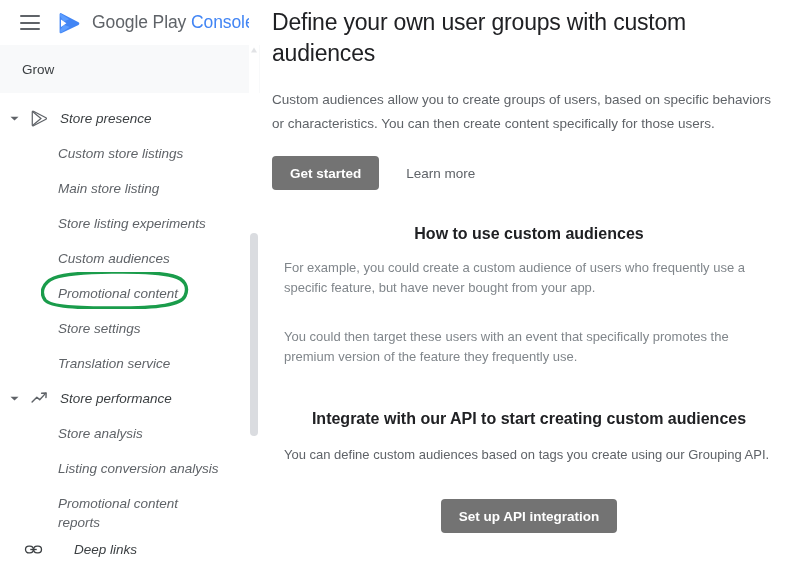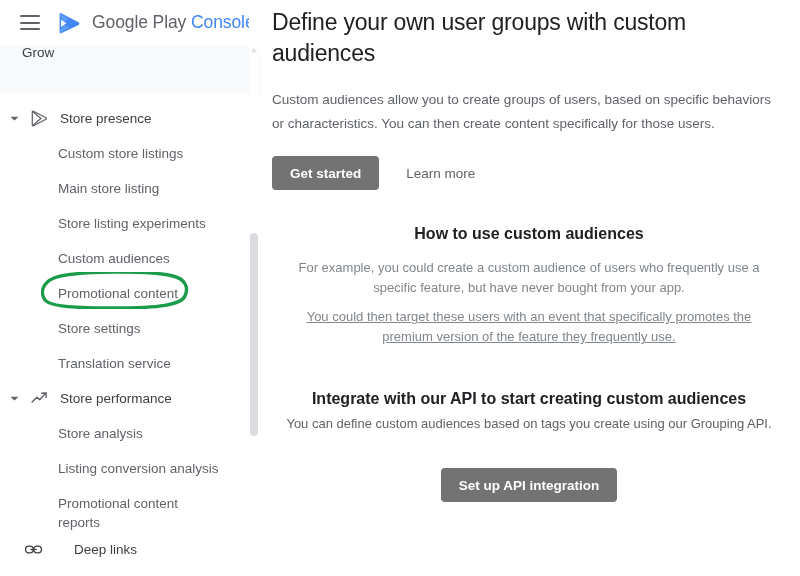--- a/index.html
+++ b/index.html
@@ -68,6 +68,7 @@
     height: 48px;
     background: #f8f9fa;
     display: flex;
+    align-items: center;
     padding-left: 22px;
     font-size: 13.5px;
     color: #3c4043;

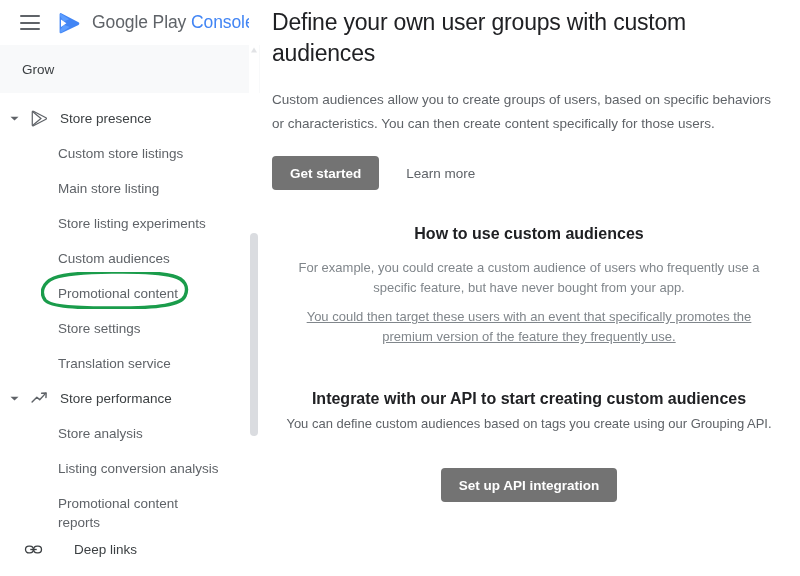--- a/index.html
+++ b/index.html
@@ -74,7 +74,7 @@
     color: #3c4043;
   }
 
-  .nav-list { padding-top: 8px; }
+  .nav-list { padding-top: 8px; font-style: italic; }
 
   .nav-group {
     display: flex;

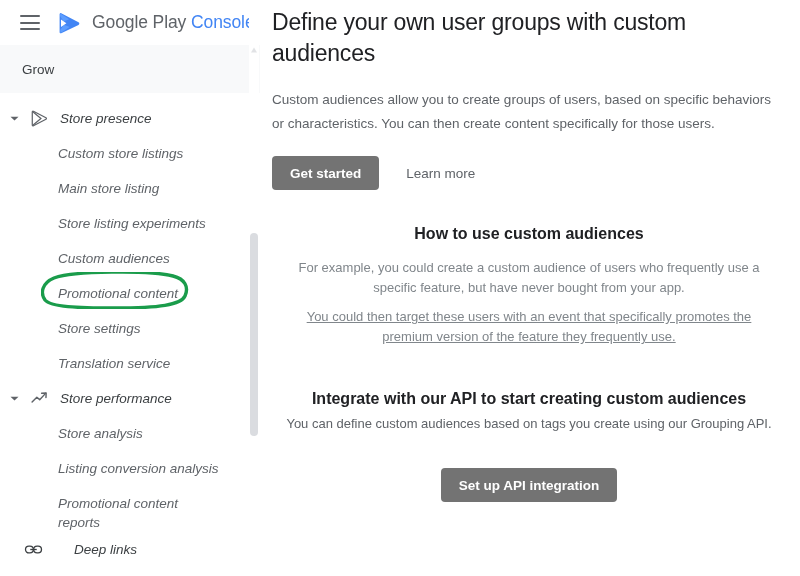--- a/index.html
+++ b/index.html
@@ -240,7 +240,7 @@
     margin-top: 35px;
   }
   .section-body {
-    text-align: center;
+    text-align: left;
     font-size: 13px;
     line-height: 20px;
     color: #80868b;

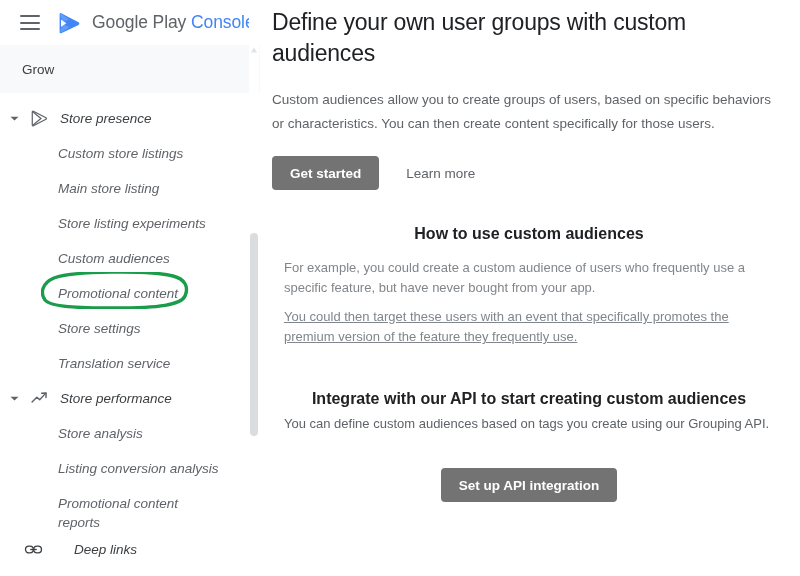--- a/index.html
+++ b/index.html
@@ -247,7 +247,7 @@
     margin-top: 15px;
     padding: 0 12px;
   }
-  .section-body.second { margin-top: 9px; text-decoration: underline; }
+  .section-body.second { margin-top: 29px; }
 
   .section-title.api { margin-top: 43px; font-weight: bold; }
   .section-body.api { margin-top: 6px; color: #5f6368; }

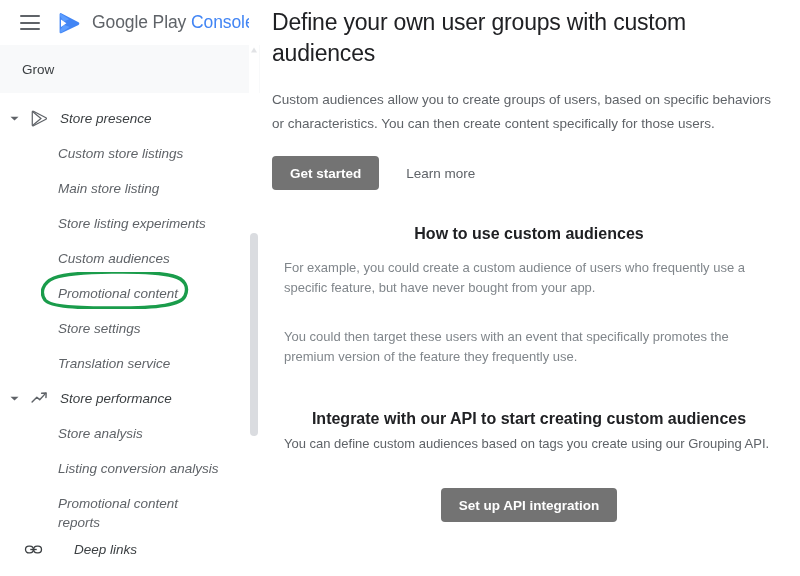--- a/index.html
+++ b/index.html
@@ -250,7 +250,7 @@
   .section-body.second { margin-top: 29px; }
 
   .section-title.api { margin-top: 43px; font-weight: bold; }
-  .section-body.api { margin-top: 6px; color: #5f6368; }
+  .section-body.api { margin-top: 17px; color: #5f6368; }
 
   .api-btn-row {
     margin-top: 34px;

